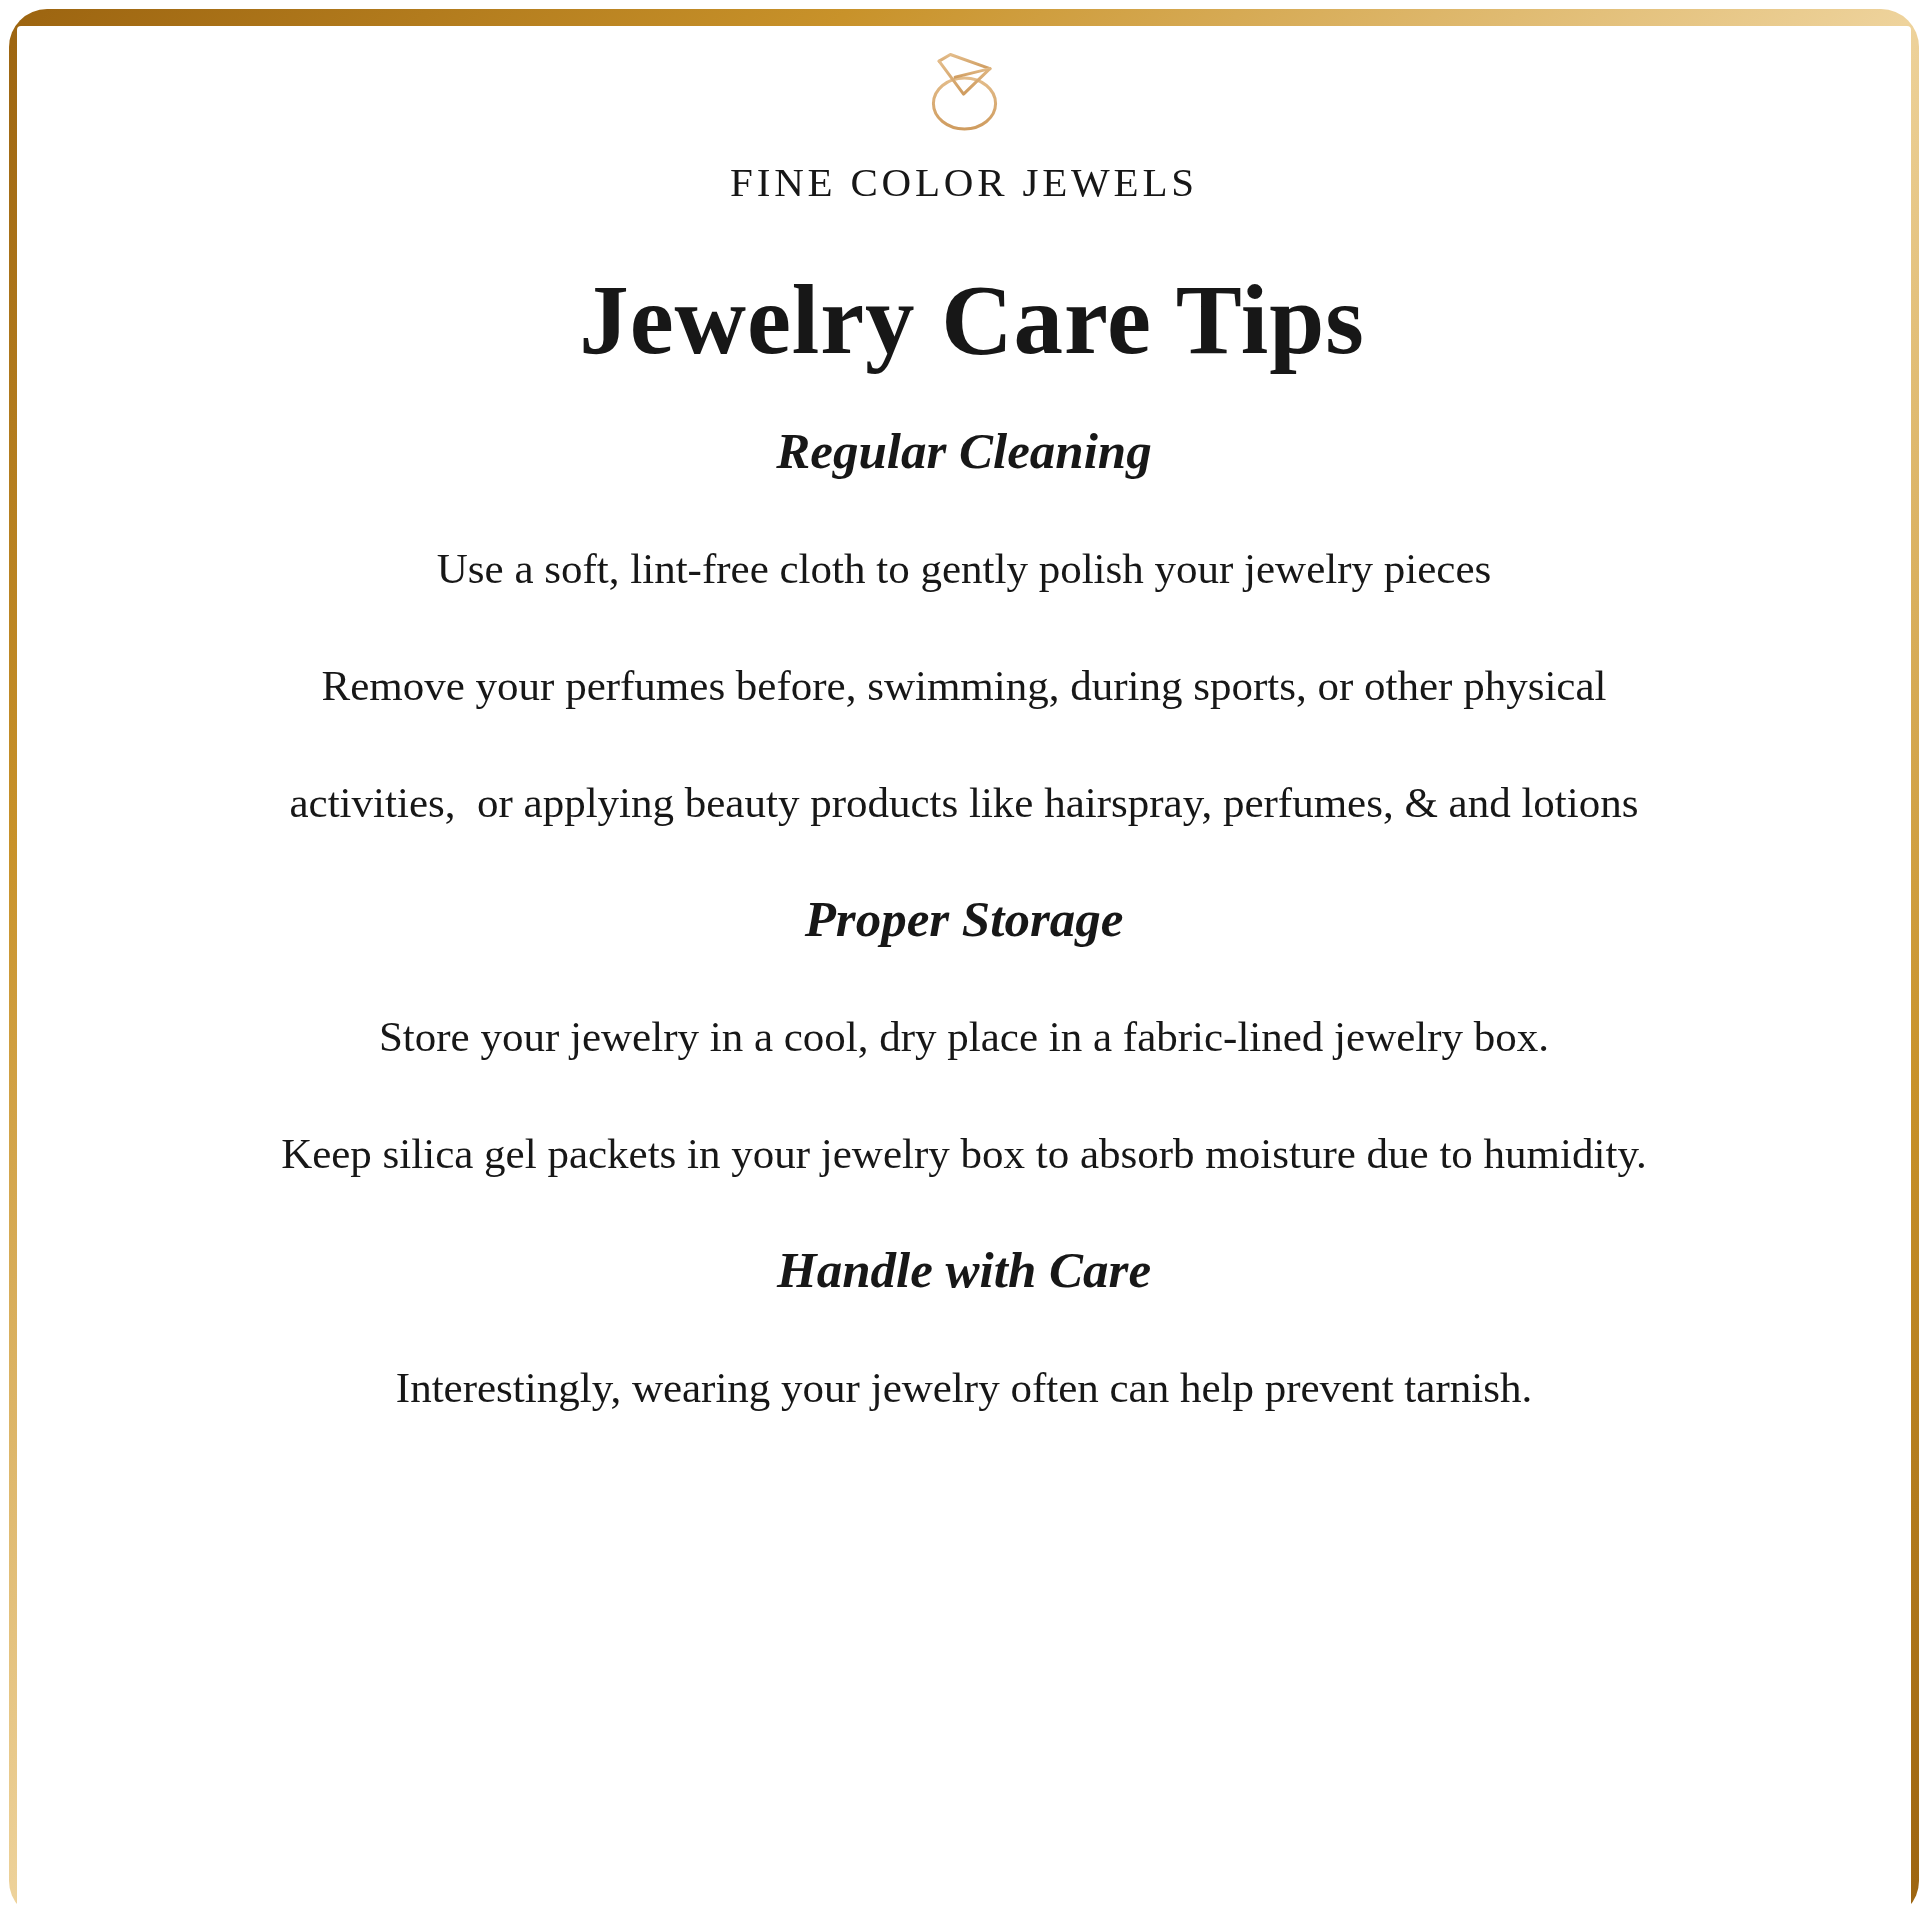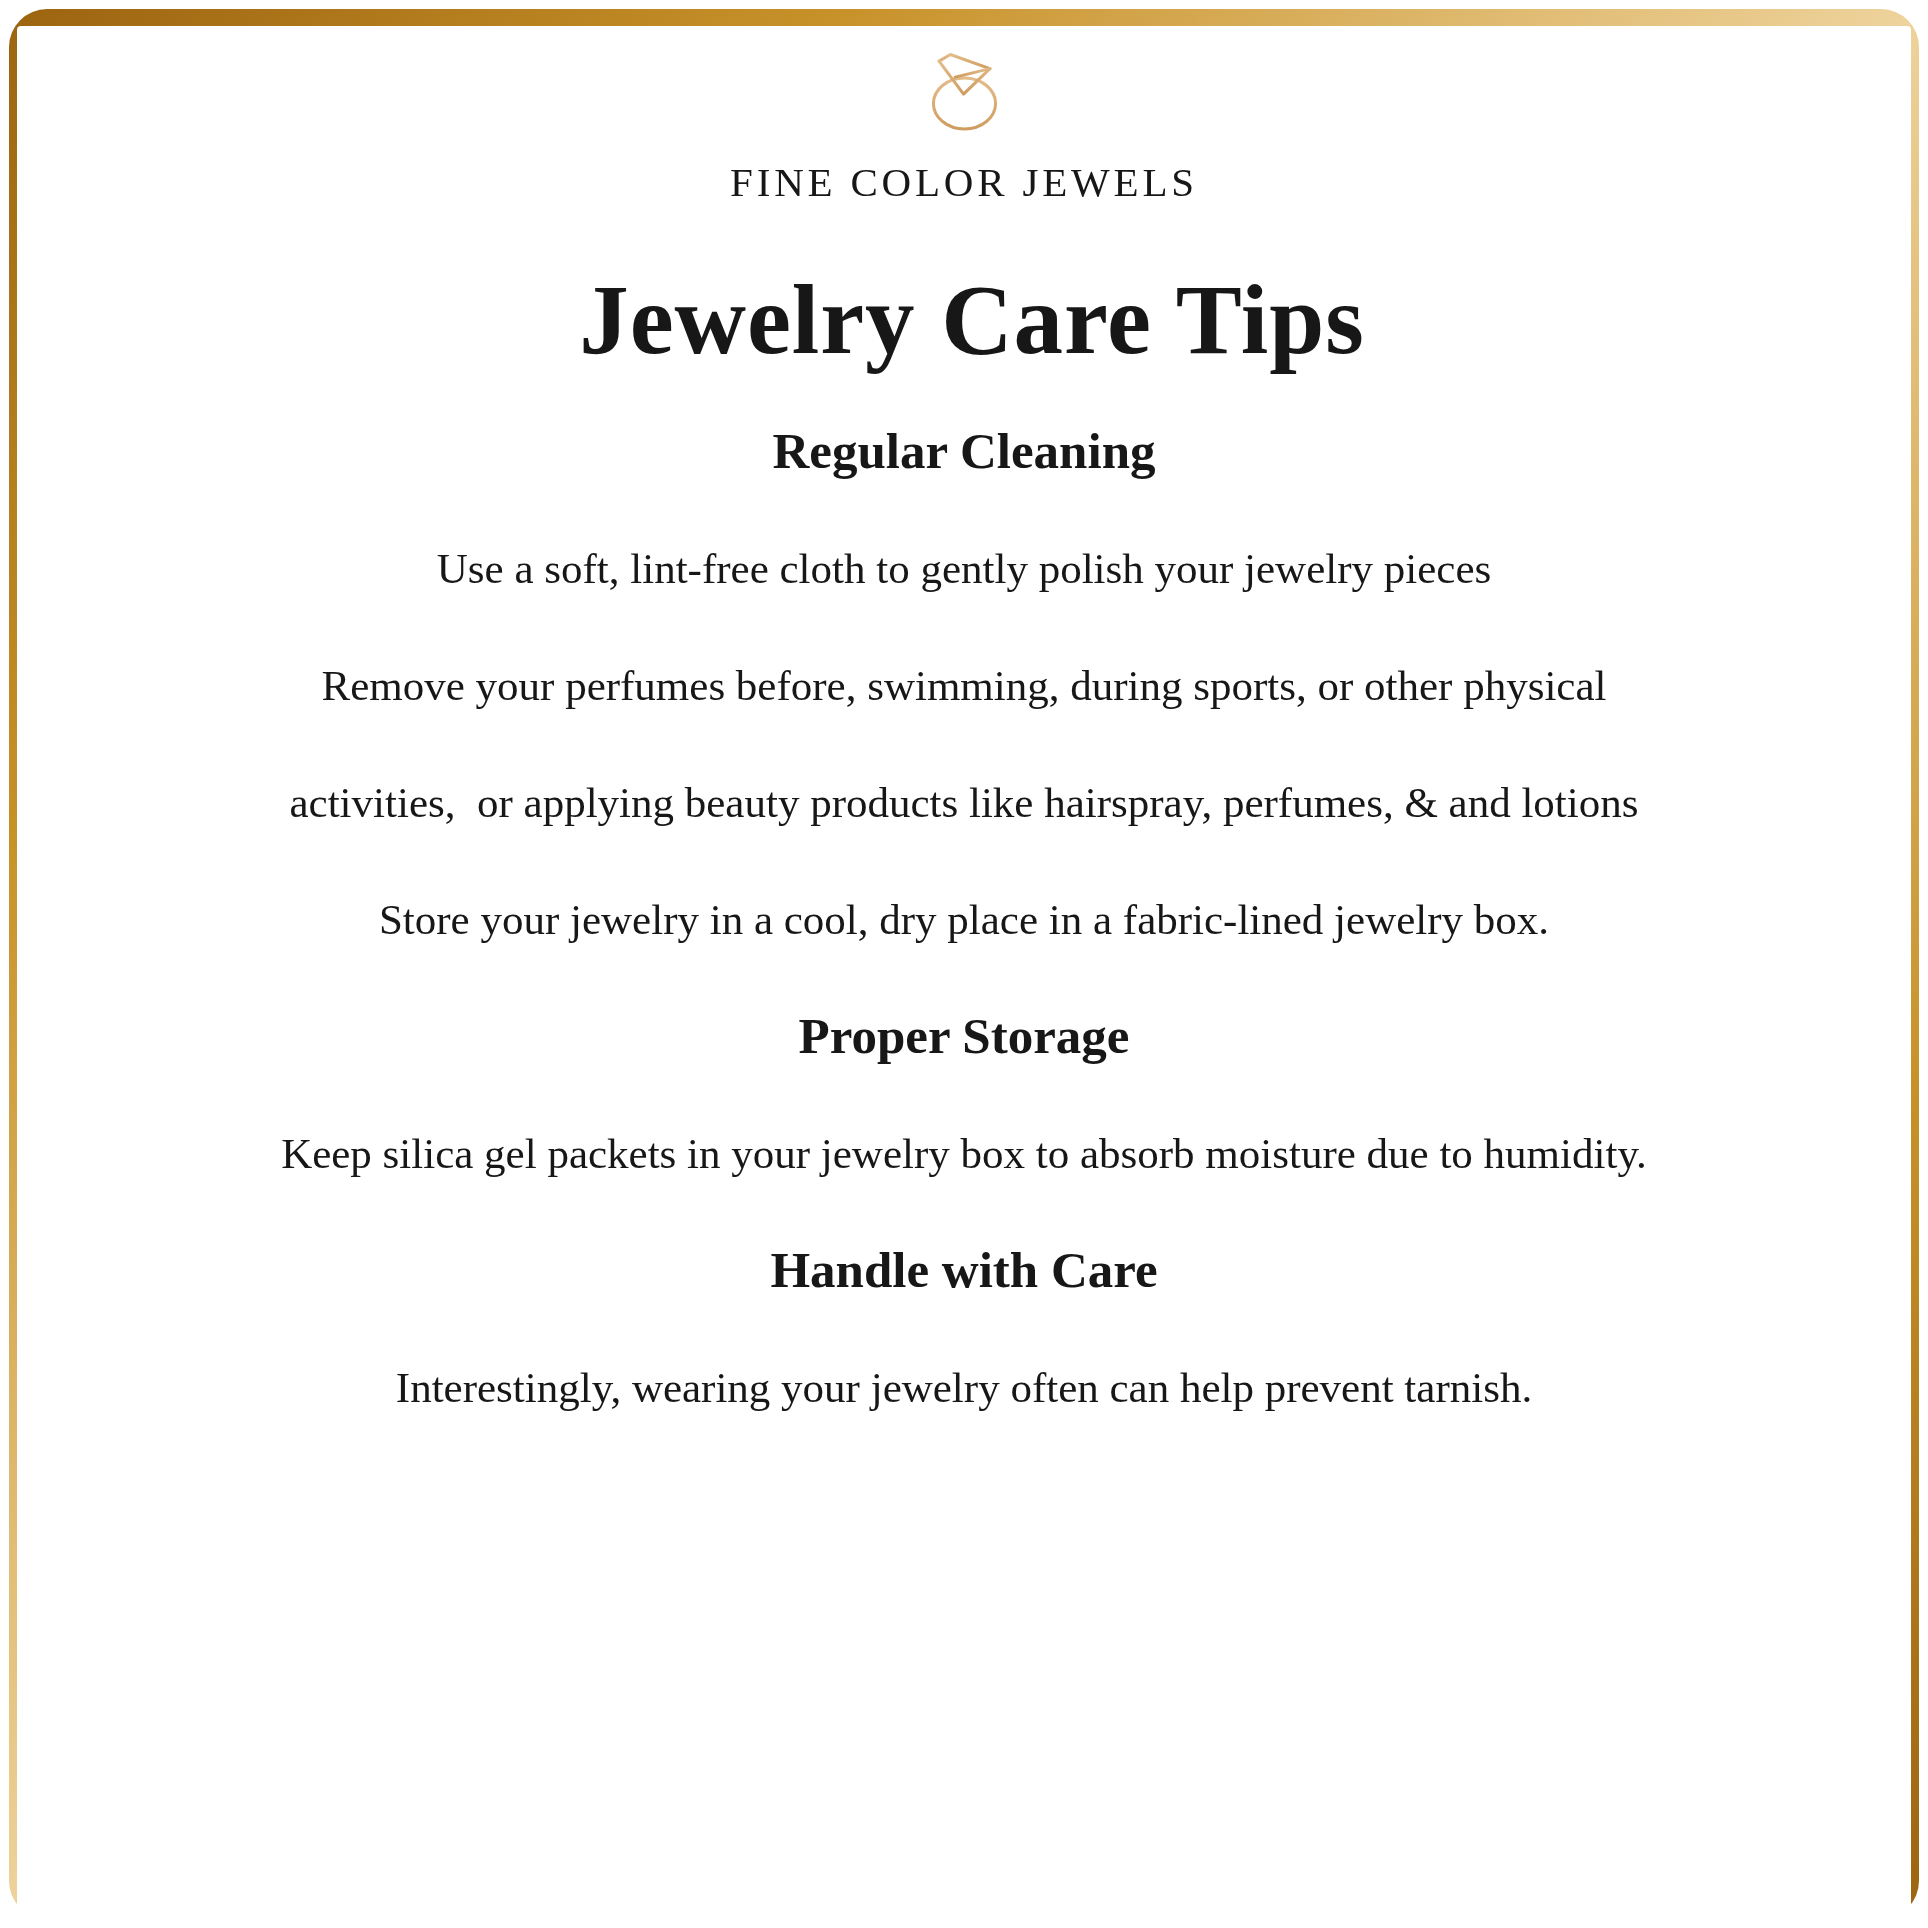--- a/index.html
+++ b/index.html
@@ -71,6 +71,7 @@
   .row.heading {
     font-size: 51px;
     font-weight: bold;
+    font-style: italic;
   }
   .row.body {
     font-size: 43px;

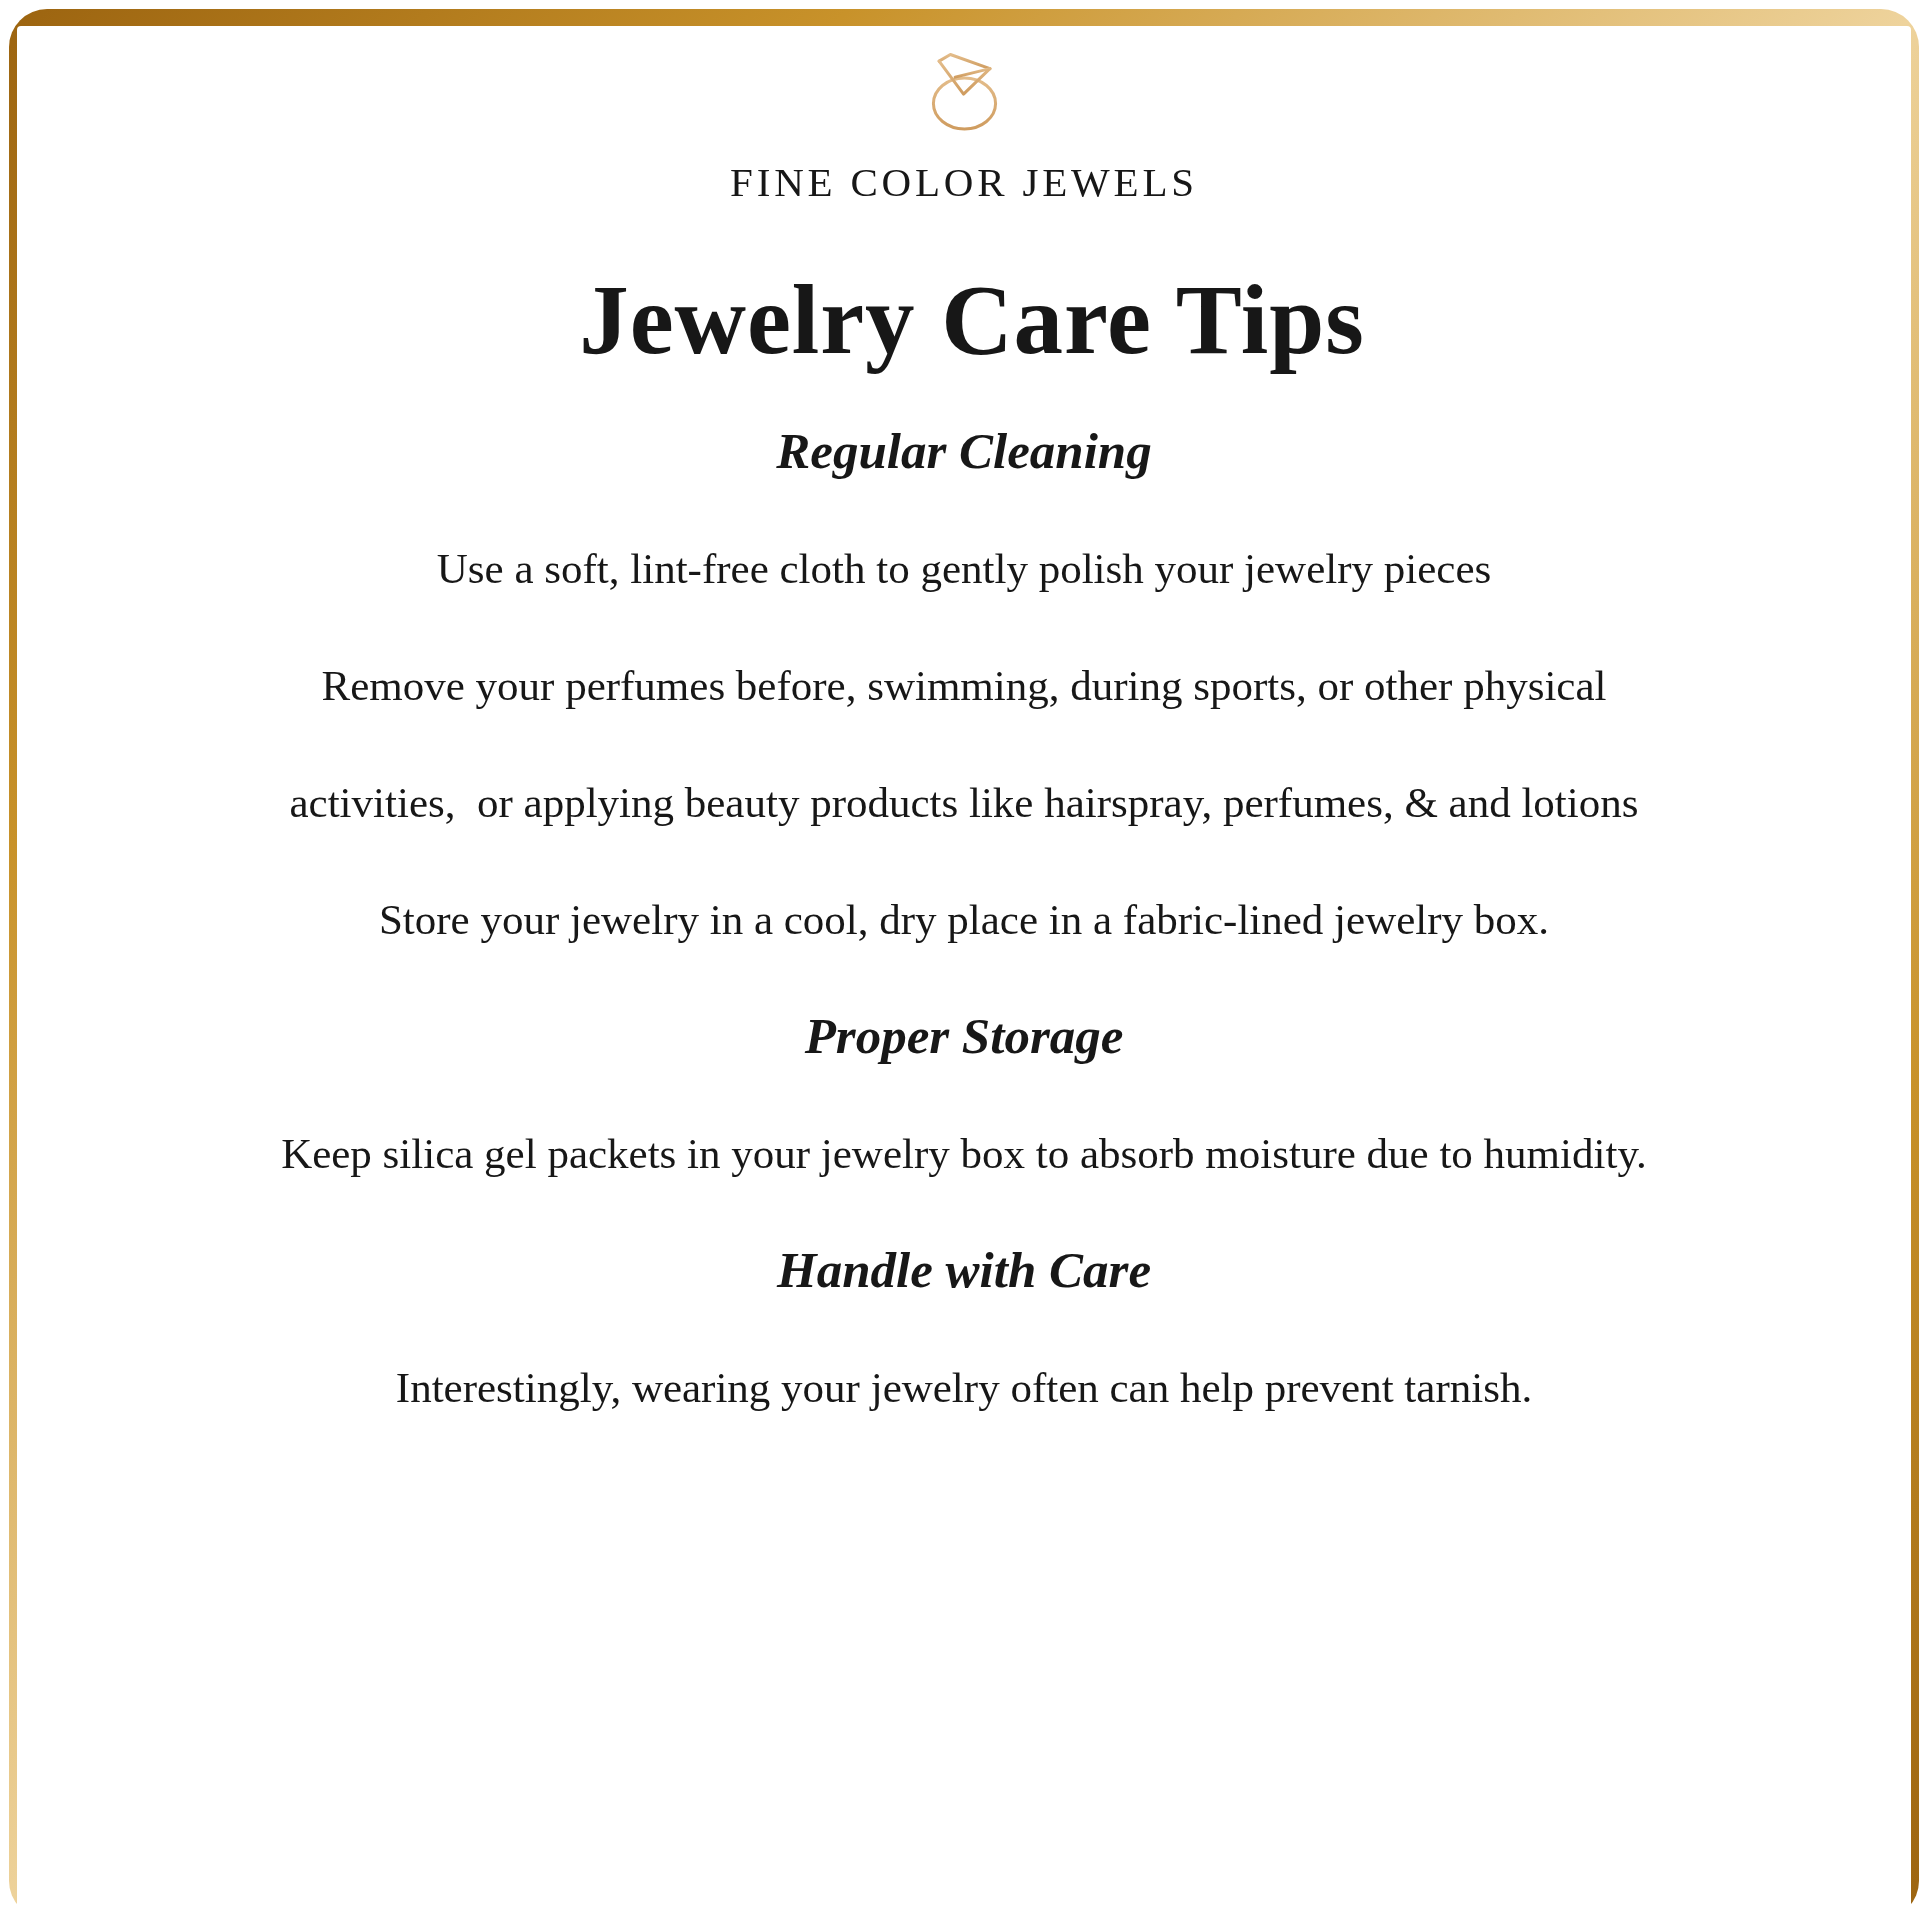--- a/index.html
+++ b/index.html
@@ -113,8 +113,8 @@
         <div class="row body">Use a soft, lint-free cloth to gently polish your jewelry pieces</div>
         <div class="row body">Remove your perfumes before, swimming, during sports, or other physical</div>
         <div class="row body">activities,  or applying beauty products like hairspray, perfumes, &amp; and lotions</div>
+        <div class="row heading">Proper Storage</div>
         <div class="row body">Store your jewelry in a cool, dry place in a fabric-lined jewelry box.</div>
-        <div class="row heading">Proper Storage</div>
         <div class="row body">Keep silica gel packets in your jewelry box to absorb moisture due to humidity.</div>
         <div class="row heading">Handle with Care</div>
         <div class="row body">Interestingly, wearing your jewelry often can help prevent tarnish.</div>

